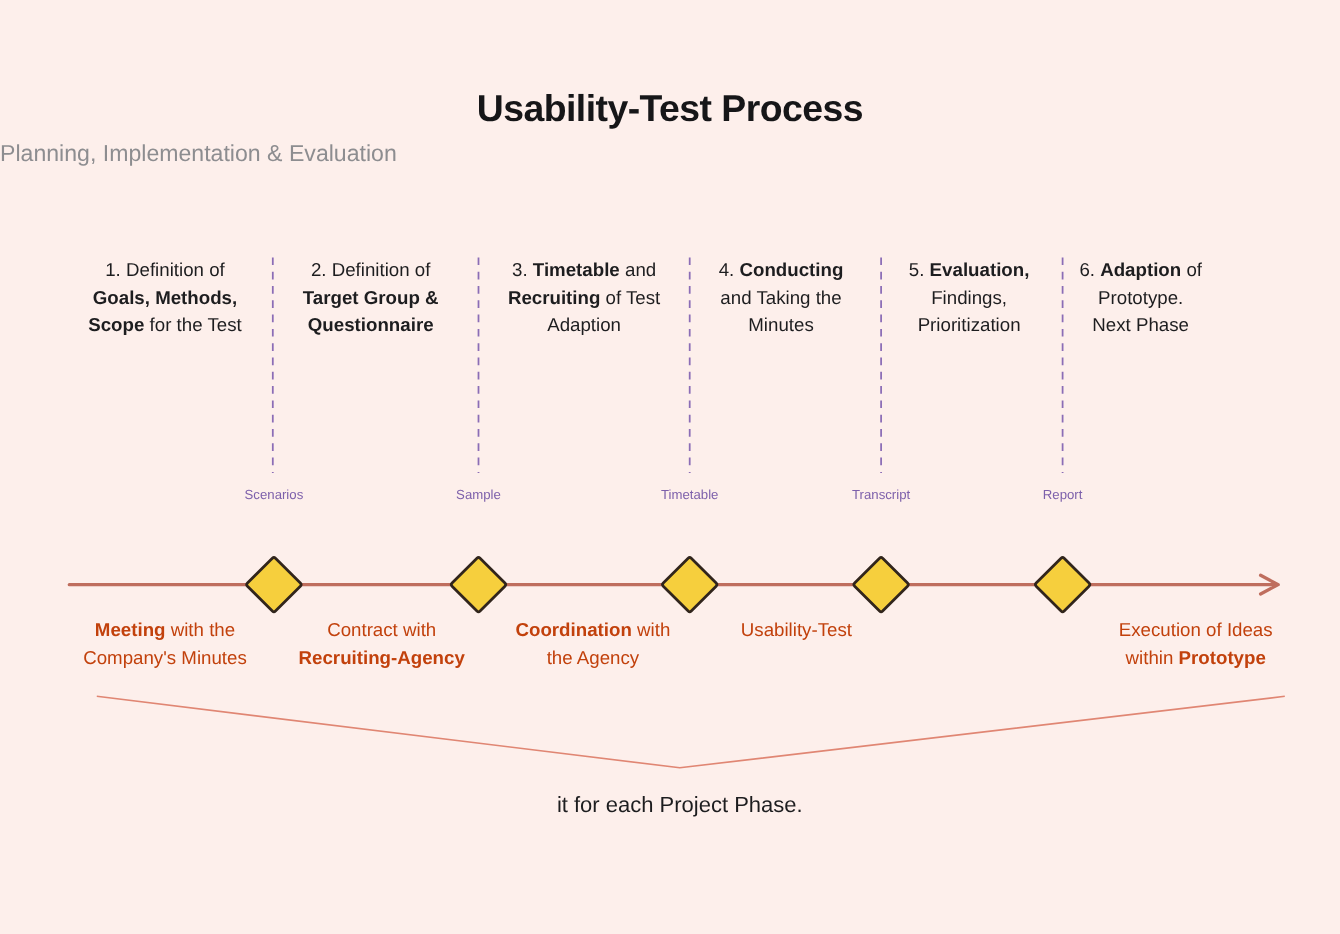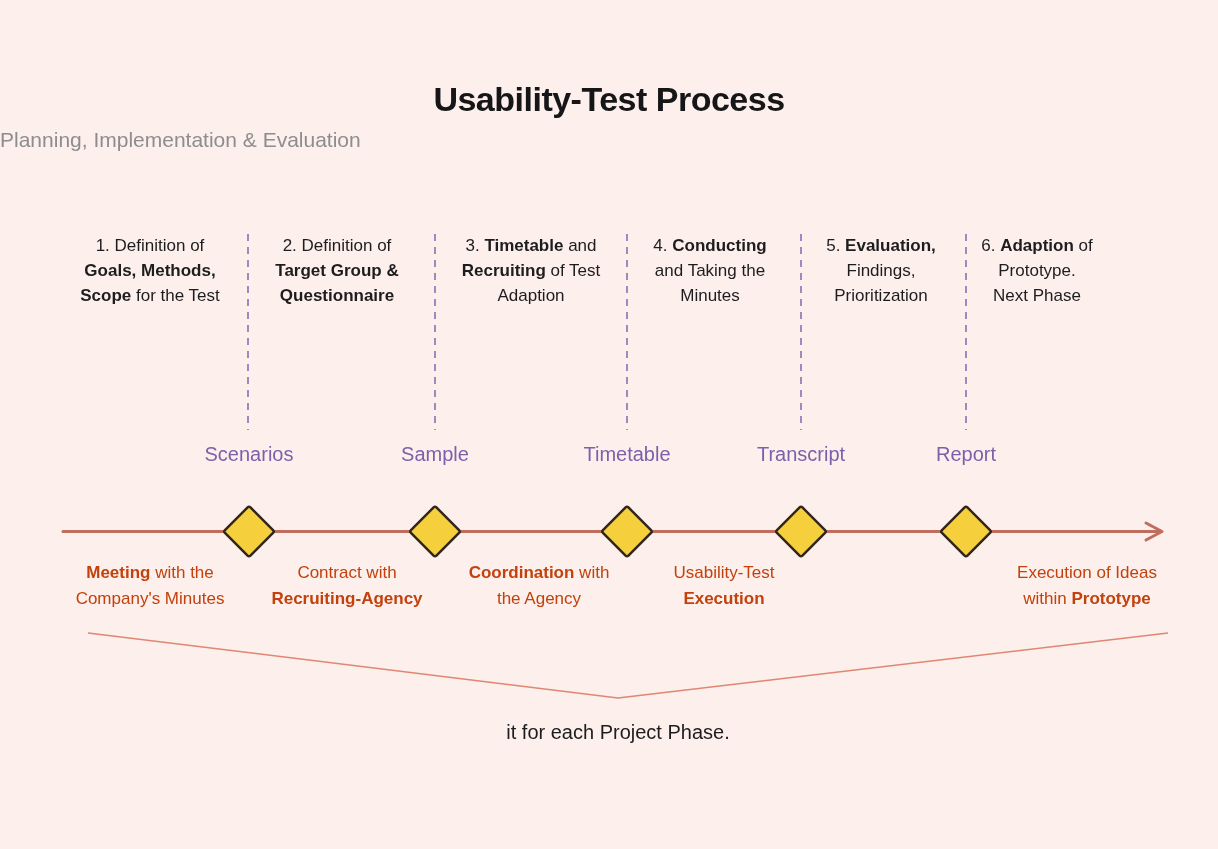--- a/index.html
+++ b/index.html
@@ -38,7 +38,7 @@
   
   .milestone{
     position:absolute;top:443px;transform:translateX(-50%);
-    font-size:20px;color:#7d60ab;white-space:nowrap;text-align:center;
+    font-size:12px;color:#7d60ab;white-space:nowrap;text-align:center;
   }
   .m1{left:249px;} .m2{left:435px;} .m3{left:627px;} .m4{left:801px;} .m5{left:966px;}
 

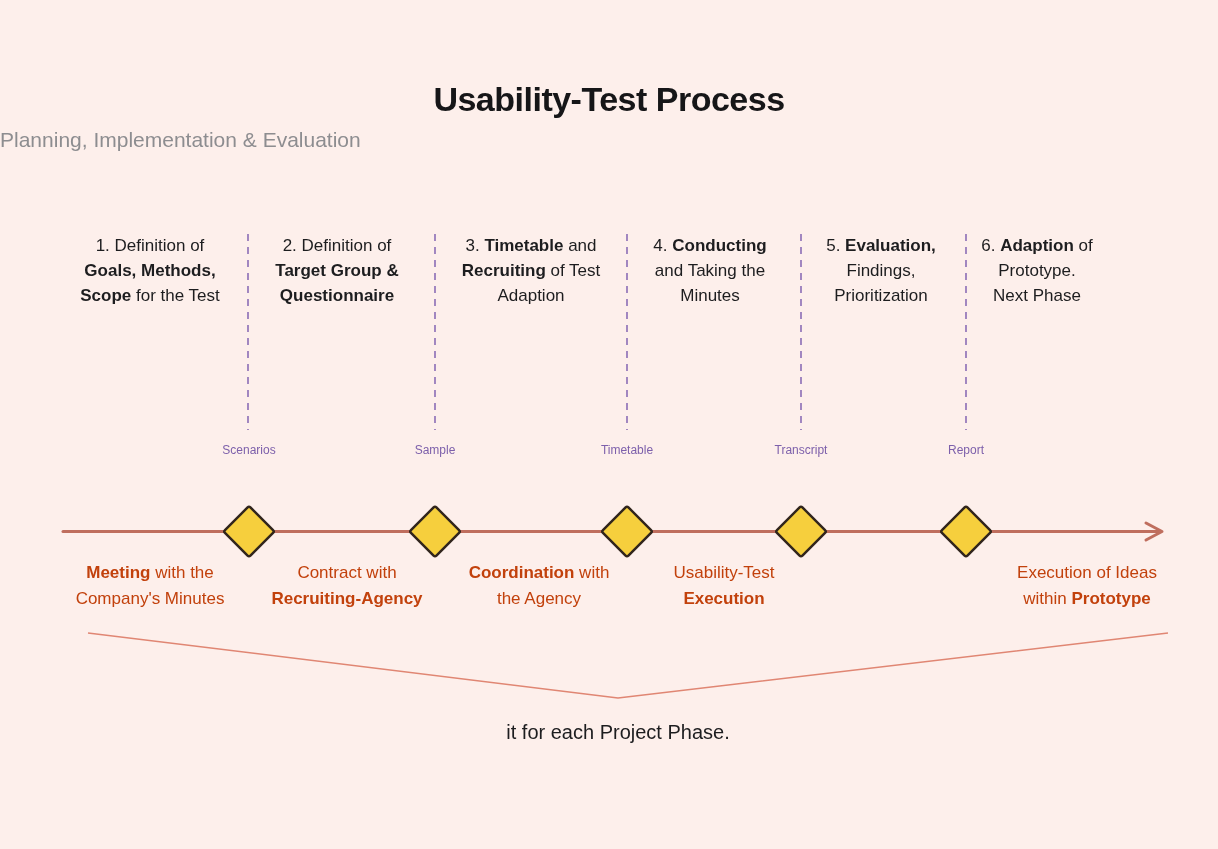--- a/index.html
+++ b/index.html
@@ -137,7 +137,6 @@
   </div>
   <div class="titem t4">
     <div><span>Usability-Test</span><b></b><span></span></div>
-    <div><span></span><b>Execution</b><span></span></div>
   </div>
   <div class="titem t5">
   </div>

